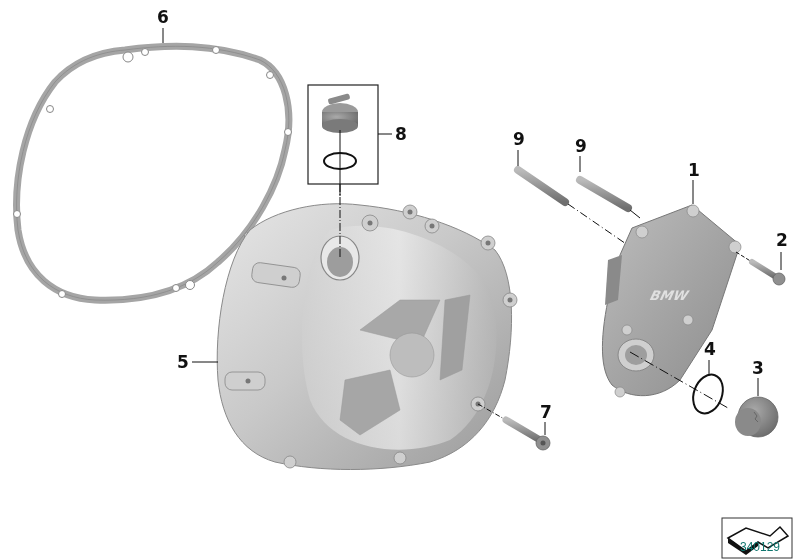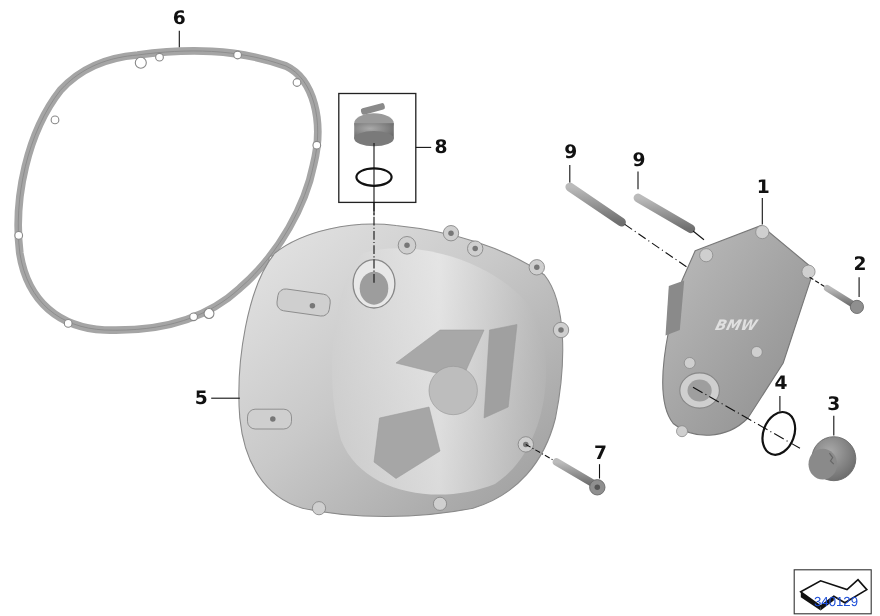--- a/index.html
+++ b/index.html
@@ -6,7 +6,7 @@
   body { width:800px; height:560px; position:relative; overflow:hidden; font-family:"Liberation Sans", sans-serif; }
   #diagram { position:absolute; left:0; top:0; width:800px; height:560px; }
   .callout { position:absolute; font-family:"DejaVu Sans", sans-serif; font-weight:bold; font-size:17px; color:#111; line-height:1; cursor:pointer; }
-  .ref-number { position:absolute; left:740px; top:540px; font-size:12px; color:#1d4ed8; font-family:"Liberation Sans", sans-serif; }
+  .ref-number { position:absolute; left:740px; top:540px; font-size:12px; color:#0f766e; font-family:"Liberation Sans", sans-serif; }
 </style>
 </head>
 <body>

